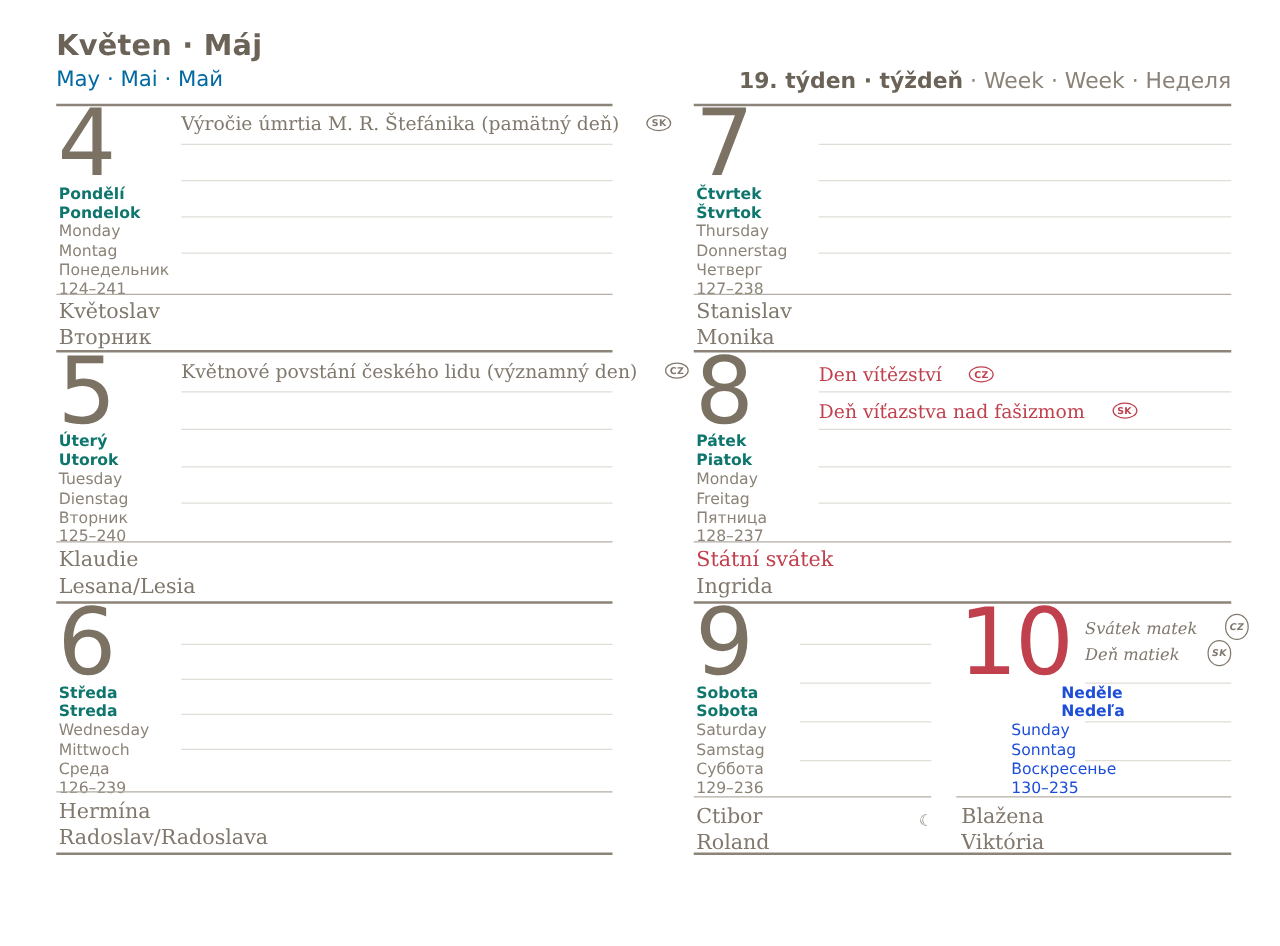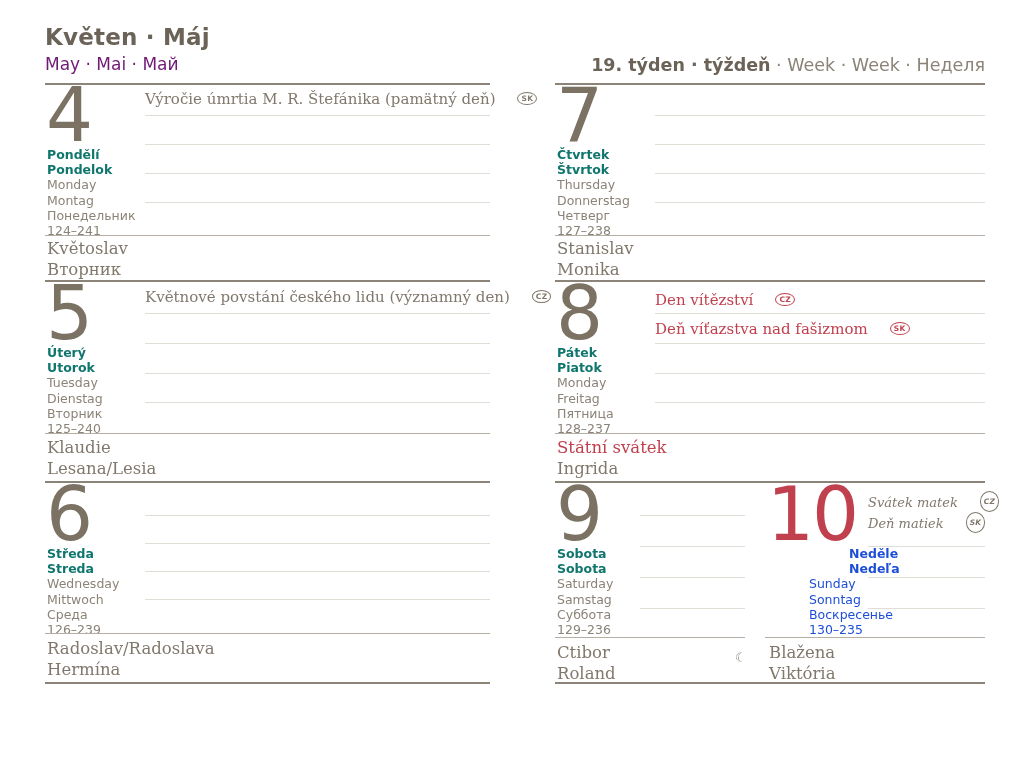--- a/index.html
+++ b/index.html
@@ -10,7 +10,7 @@
   #page-right{left:555px;width:430px;}
 
   .month-title{position:absolute;top:24px;left:0;font-size:23px;font-weight:bold;color:#6b6357;letter-spacing:.2px;}
-  .month-sub{position:absolute;top:54px;left:0;font-size:17px;color:#701a75;}
+  .month-sub{position:absolute;top:54px;left:0;font-size:17px;color:#0369a1;}
   .week-title{position:absolute;top:55px;right:0;font-size:17.5px;color:#8b8377;white-space:nowrap;}
   .week-title .wb{font-weight:bold;color:#6b6357;margin-top:44px;}
 

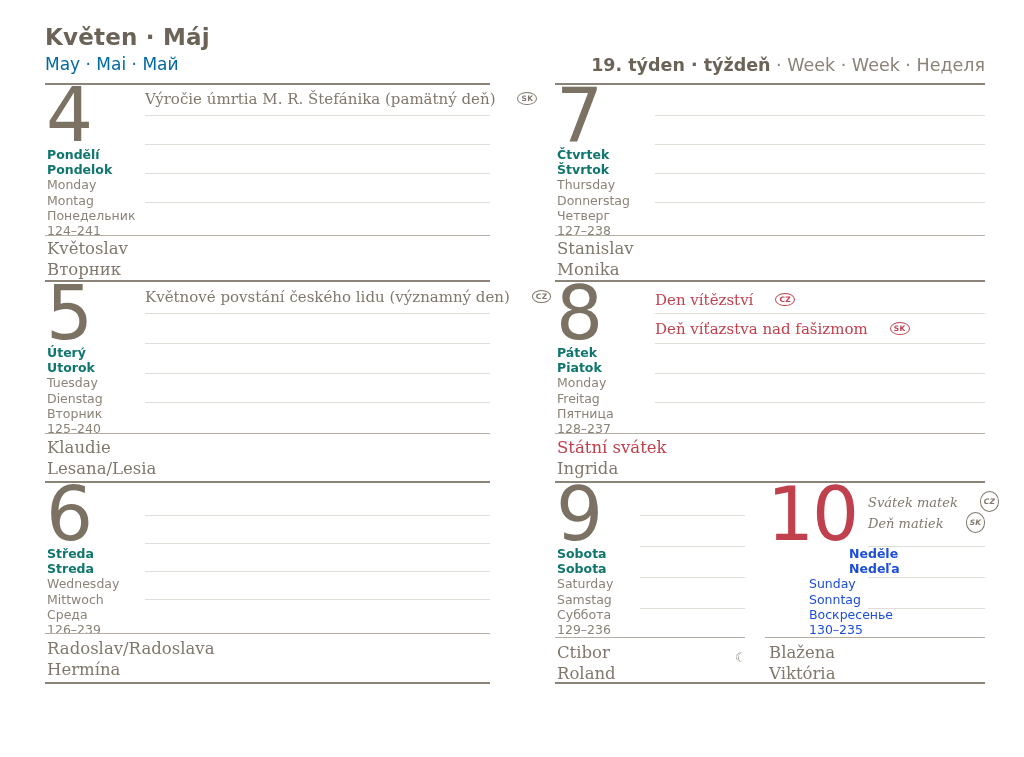--- a/index.html
+++ b/index.html
@@ -114,8 +114,8 @@
       </div>
       <div class="fullrule" style="top:149px"></div>
       <div class="names" style="top:154px">
+        <div>Hermína</div>
         <div>Radoslav/Radoslava</div>
-        <div>Hermína</div>
       </div>
     </div>
     <div class="hline-dark" style="top:682px"></div>

